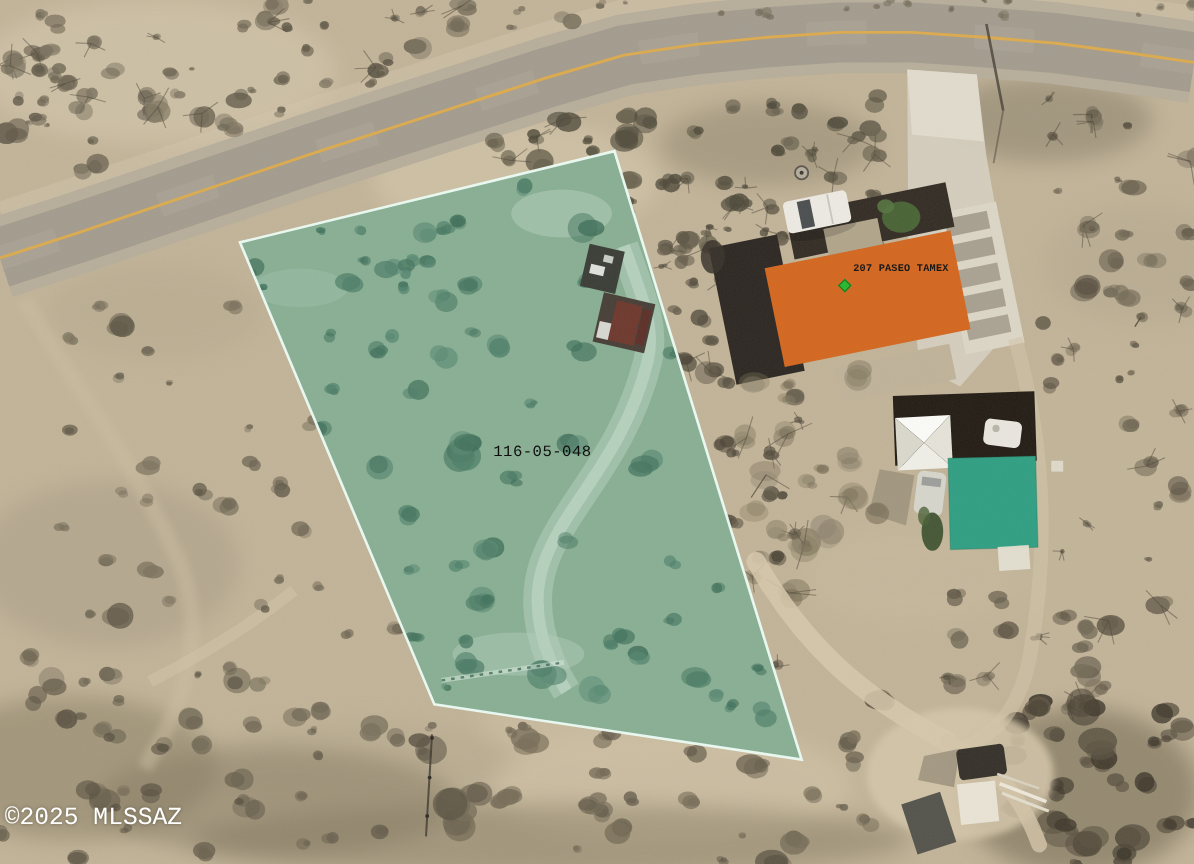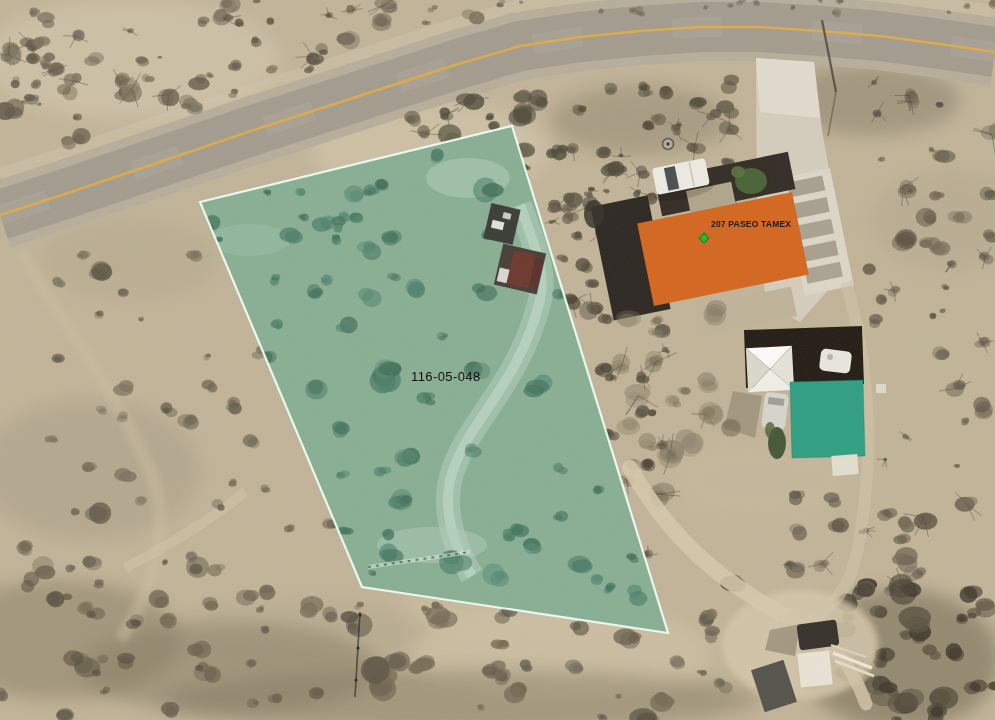--- a/index.html
+++ b/index.html
@@ -6,7 +6,7 @@
   #stage{position:relative;width:995px;height:720px;overflow:hidden;background:#c2b499;
          font-family:"Liberation Sans",sans-serif;}
   #stage svg{position:absolute;left:0;top:0;}
-  .label{position:absolute;white-space:nowrap;pointer-events:none;}
+  .label{position:absolute;white-space:nowrap;pointer-events:none;font-family:Liberation Mono, monospace;}
   #parcel-label{left:401px;top:369px;font-size:13px;color:#0e0e0e;letter-spacing:.4px;margin-left:10px;}
   #address-label{left:711px;top:219px;font-size:8.5px;font-weight:700;color:#191919;letter-spacing:.2px;}
   #copyright{left:4px;top:671px;font-size:20.5px;color:#ffffff;text-shadow:0 0 3px rgba(40,40,30,.45);}

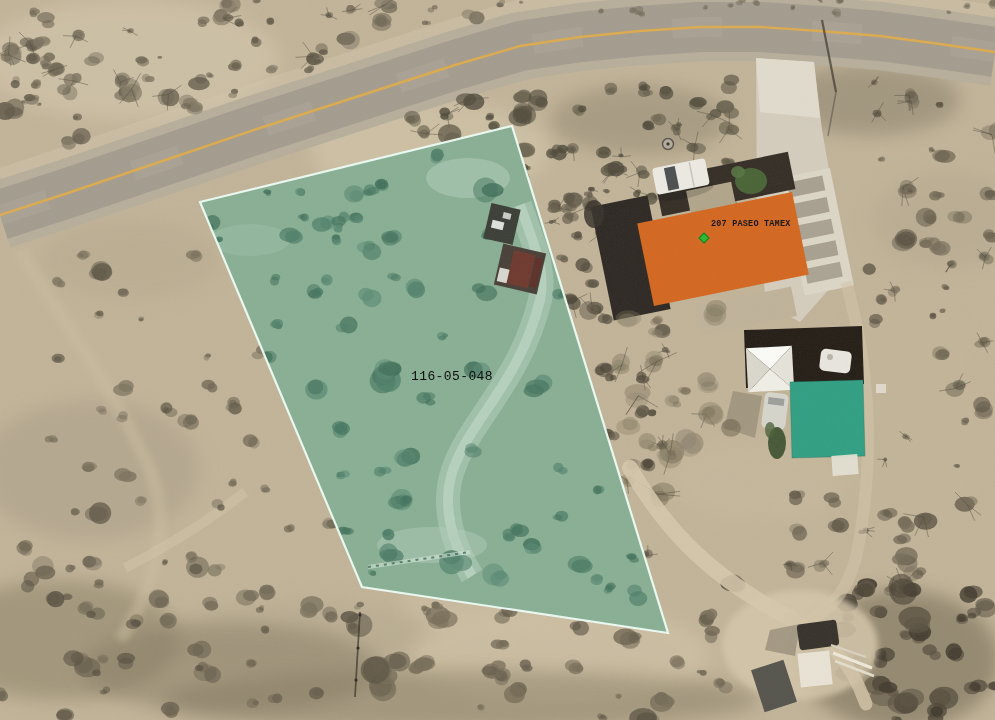--- a/index.html
+++ b/index.html
@@ -1493,6 +1493,7 @@
 <div class="label" id="parcel-label">116-05-048</div>
 <div class="label" id="address-label">207 PASEO TAMEX</div>
 <div id="marker" style="background: rgb(46, 184, 50);"></div>
+<div class="label" id="copyright">©2025 MLSSAZ</div>
 </div>
 
 </body></html>

